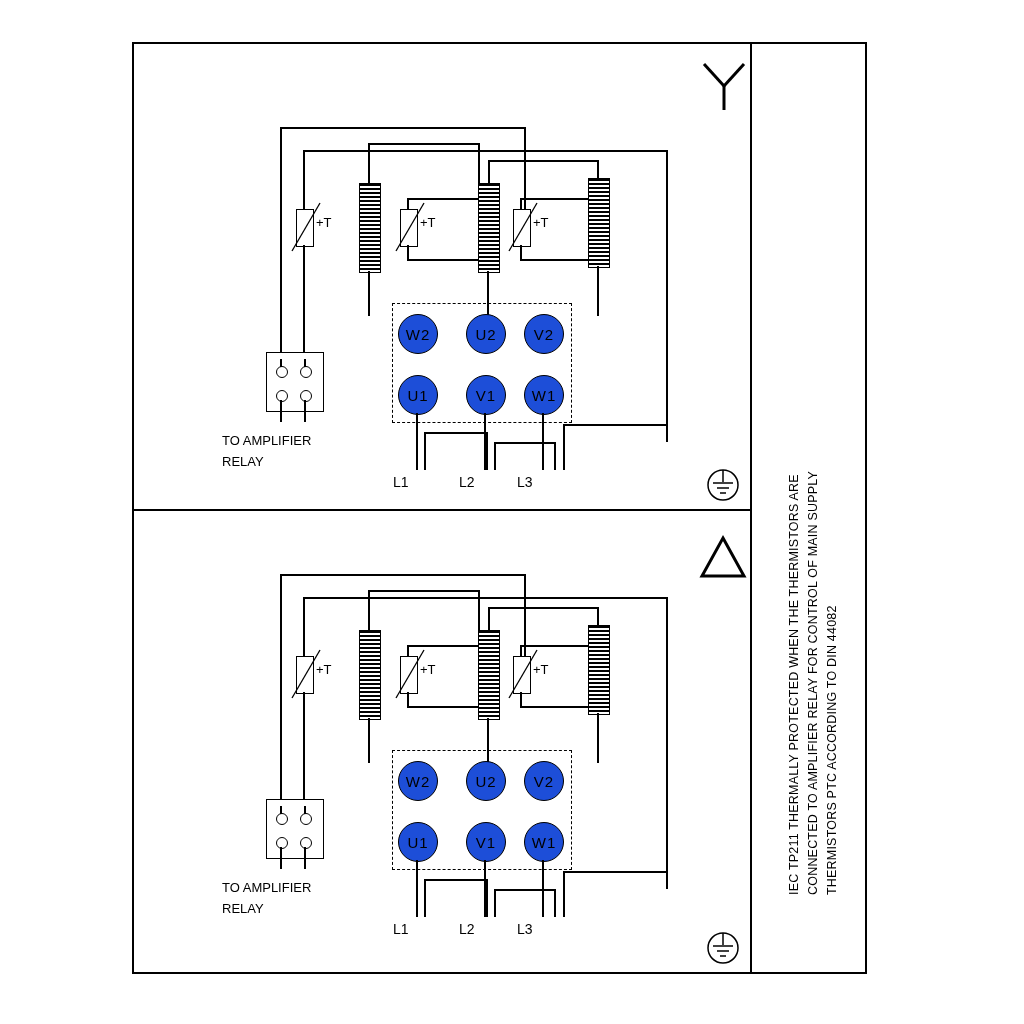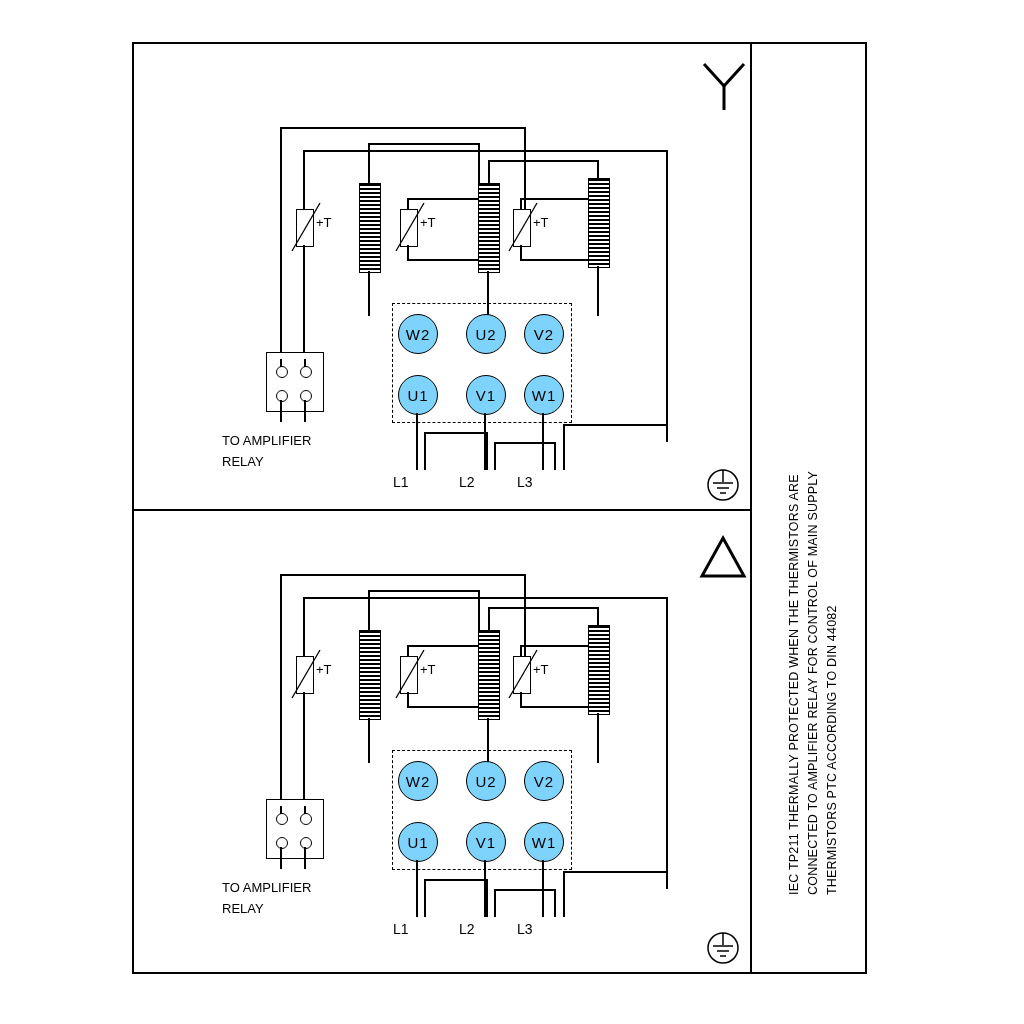--- a/index.html
+++ b/index.html
@@ -12,7 +12,7 @@
   .lbl{position:absolute;font-size:13px;line-height:15px;white-space:pre;}
   .term{position:absolute;border:1.5px solid #000;border-radius:50%;
         width:38px;height:38px;display:flex;align-items:center;justify-content:center;
-        font-size:15px;background:#7dd3fc;letter-spacing:1px;}
+        font-size:15px;background:#1d4ed8;letter-spacing:1px;}
   .dashbox{position:absolute;border:1px dashed #000;box-sizing:border-box;}
   .coil{position:absolute;border:1px solid #000;background:
         repeating-linear-gradient(to bottom,#000 0 2px,#fff 2px 4px);}

